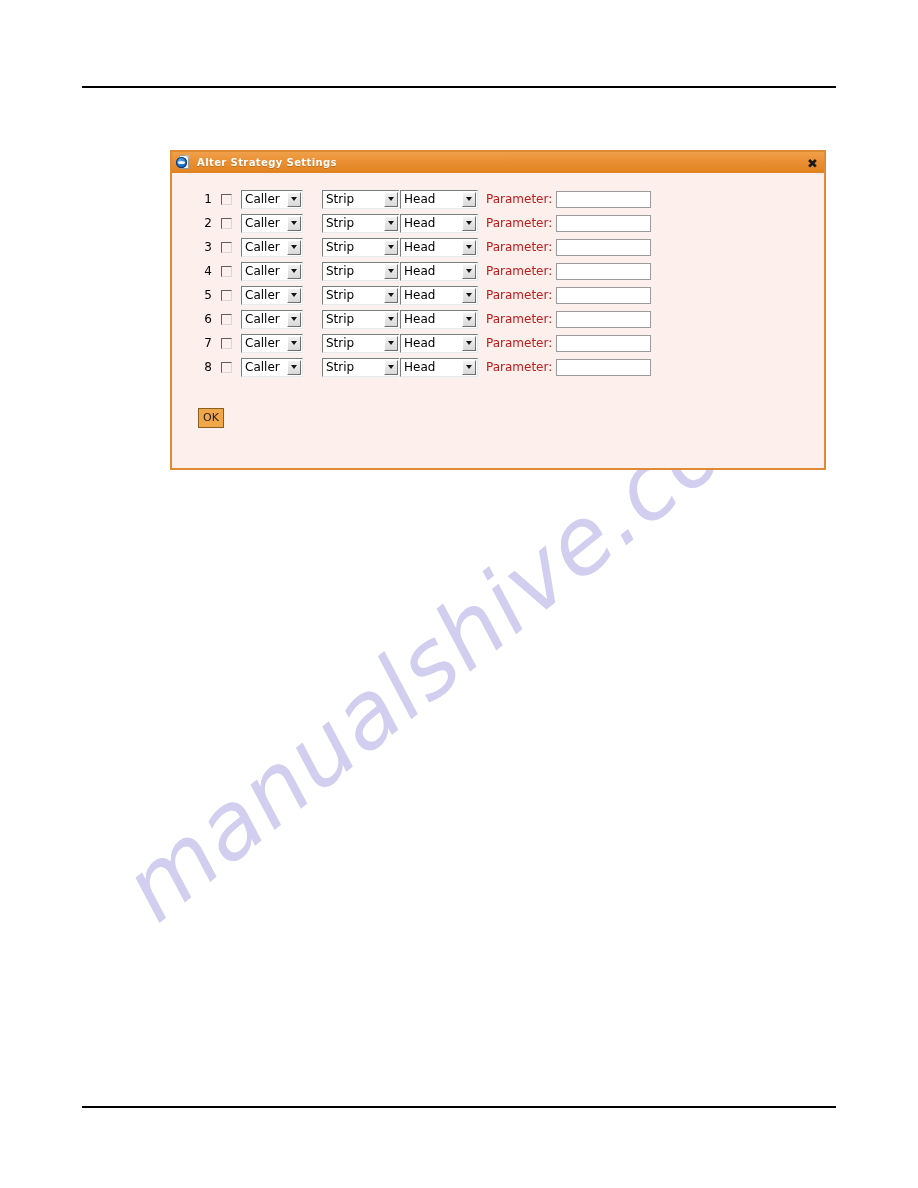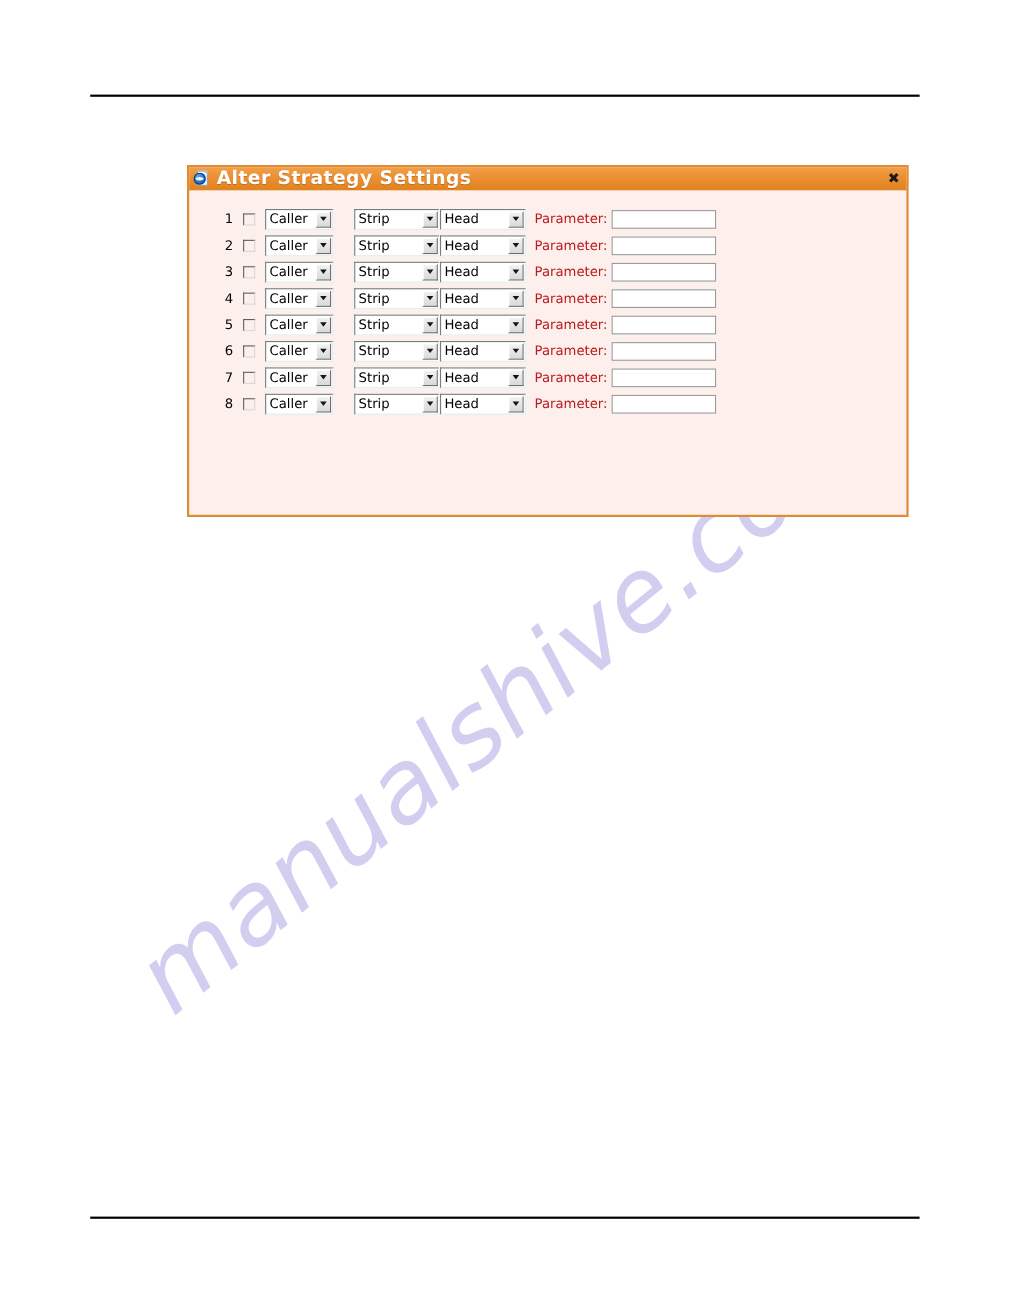--- a/index.html
+++ b/index.html
@@ -109,7 +109,7 @@
   .title-text {
     color: #ffffff;
     font-family: "DejaVu Sans", sans-serif;
-    font-size: 17px;
+    font-size: 10px;
     font-weight: bold;
     letter-spacing: .4px;
     line-height: 1;

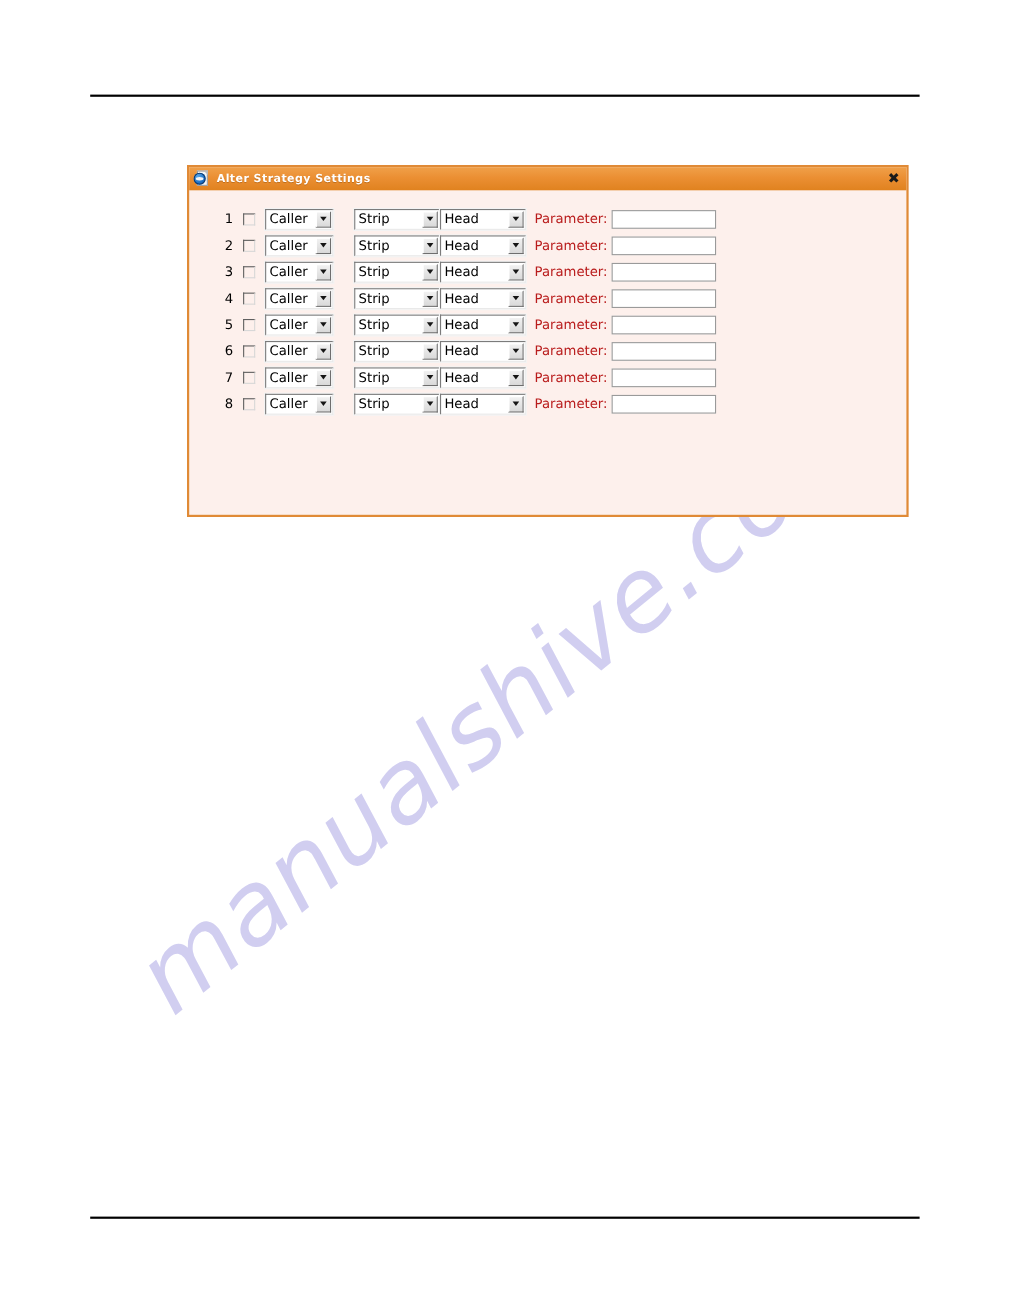--- a/index.html
+++ b/index.html
@@ -462,6 +462,9 @@
   </div>
       </div>
 
+    <div class="ok-wrap">
+      <span class="ok-btn">OK</span>
+    </div>
   </div>
 
 </div>

